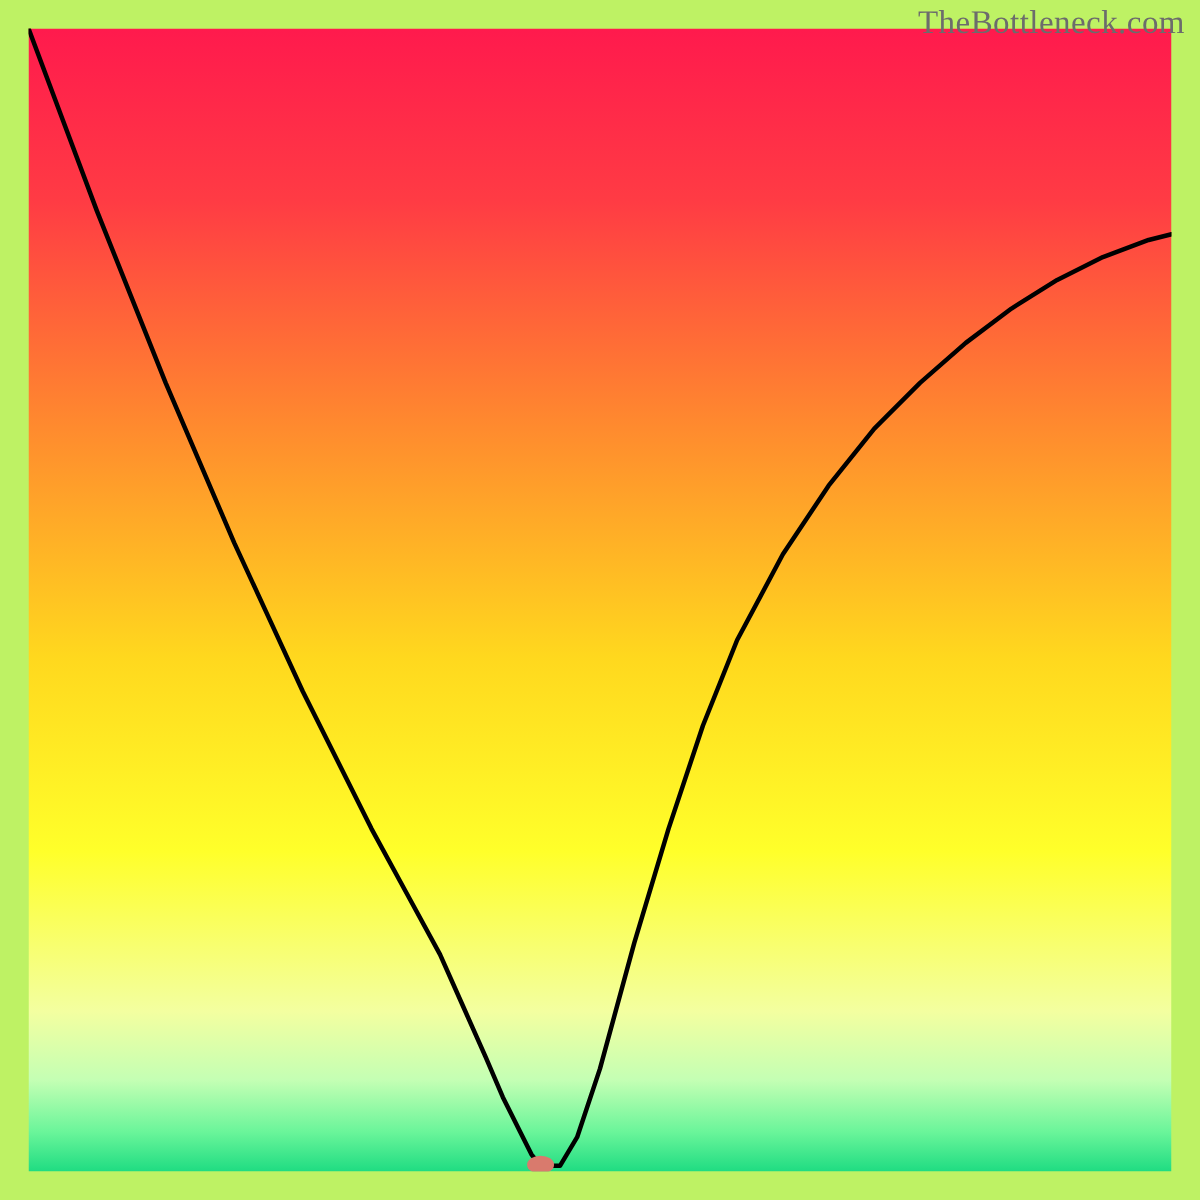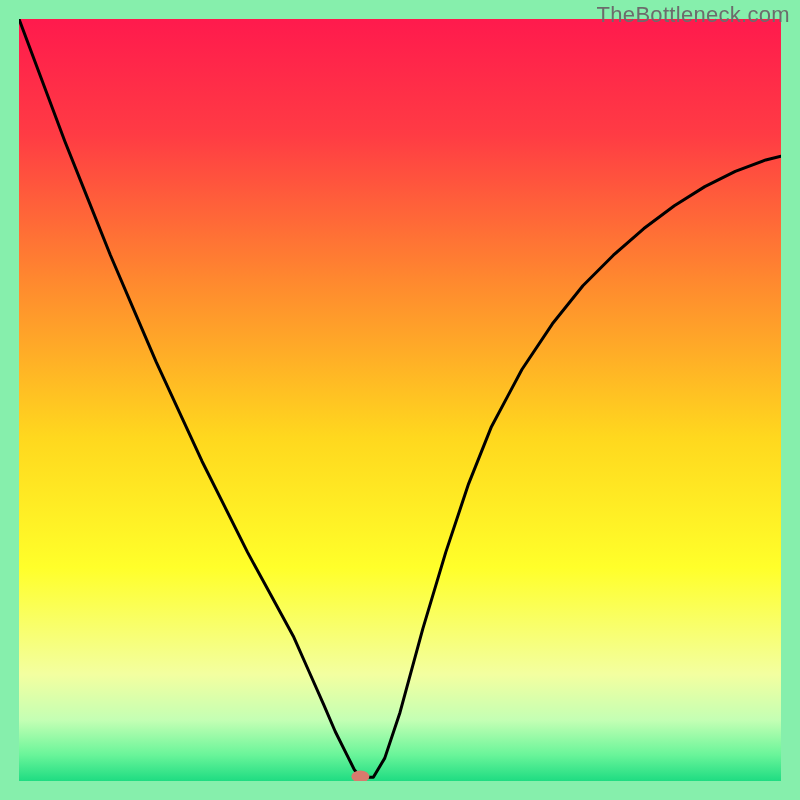--- a/index.html
+++ b/index.html
@@ -15,7 +15,8 @@
     position: relative;
     width: 800px;
     height: 800px;
-    background: #86efac;
+    background: #bef264;
+    font-family: Liberation Serif, serif;
   }
   .watermark {
     position: absolute;

